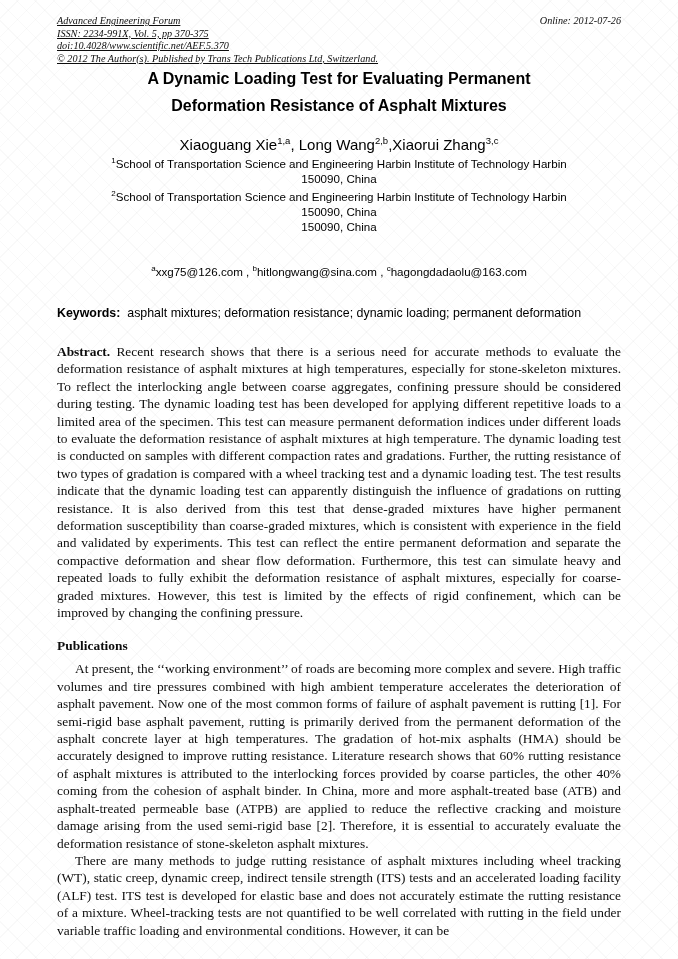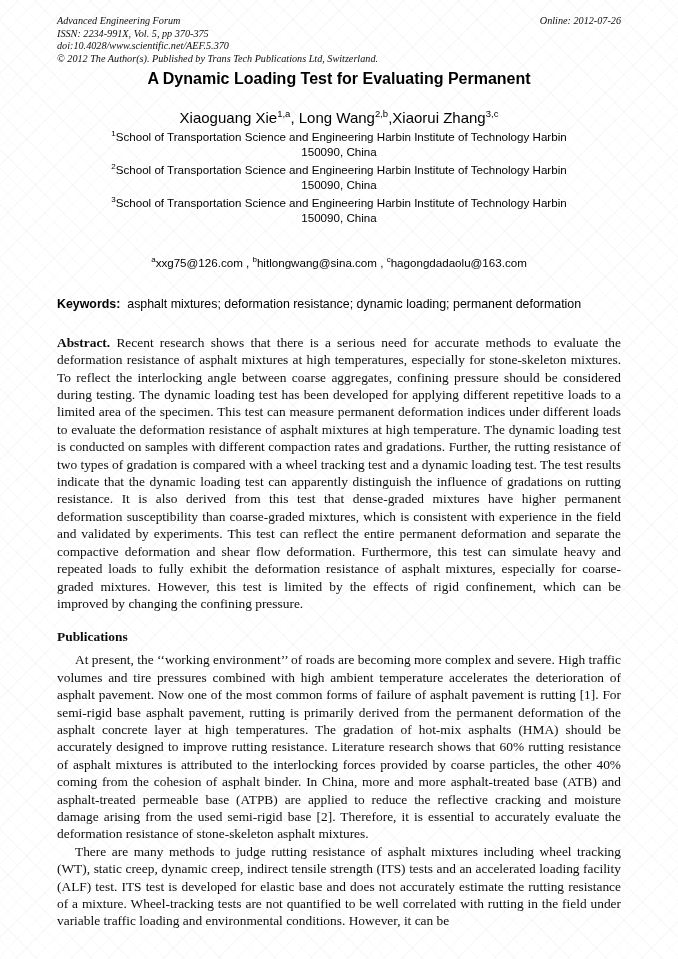--- a/index.html
+++ b/index.html
@@ -19,7 +19,7 @@
   }
   
   .hdr { display:flex; justify-content:space-between; align-items:flex-start; }
-  .hdr-left  { font:italic 10.2px/12.6px "Liberation Serif", serif; }
+  .hdr-left  { font:italic 10.2px/12.6px "Liberation Serif", serif;text-decoration:underline; }
   .hdr-right { font:italic 10.2px/12.6px "Liberation Serif", serif; white-space:nowrap; }
   
   .title {

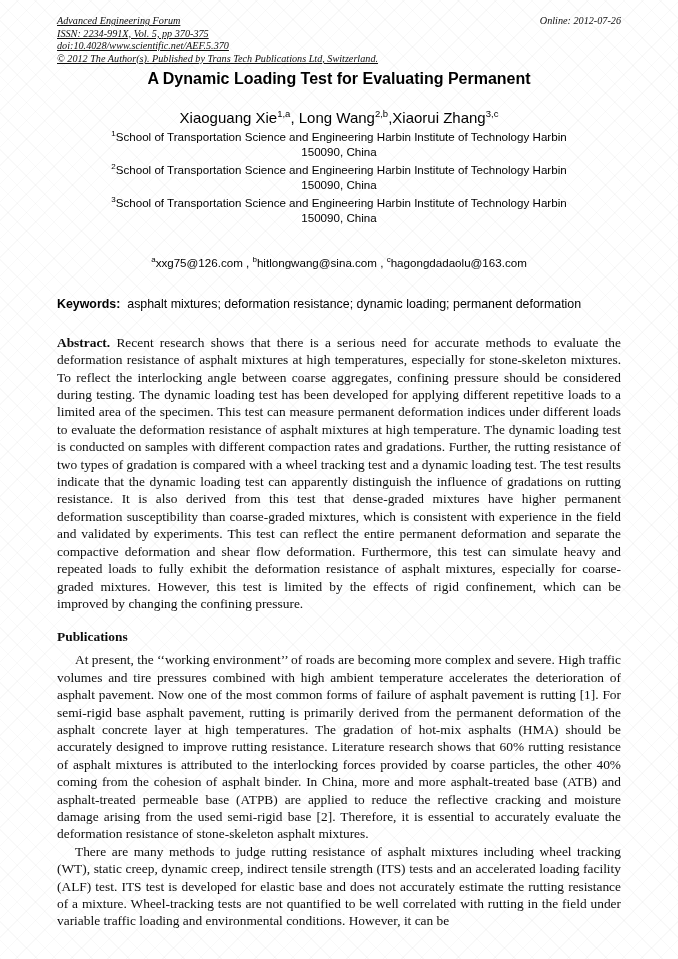--- a/index.html
+++ b/index.html
@@ -106,6 +106,7 @@
 
   <div class="title">
     <div>A Dynamic Loading Test for Evaluating Permanent</div>
+    <div>Deformation Resistance of Asphalt Mixtures</div>
   </div>
 
   <div class="authors">

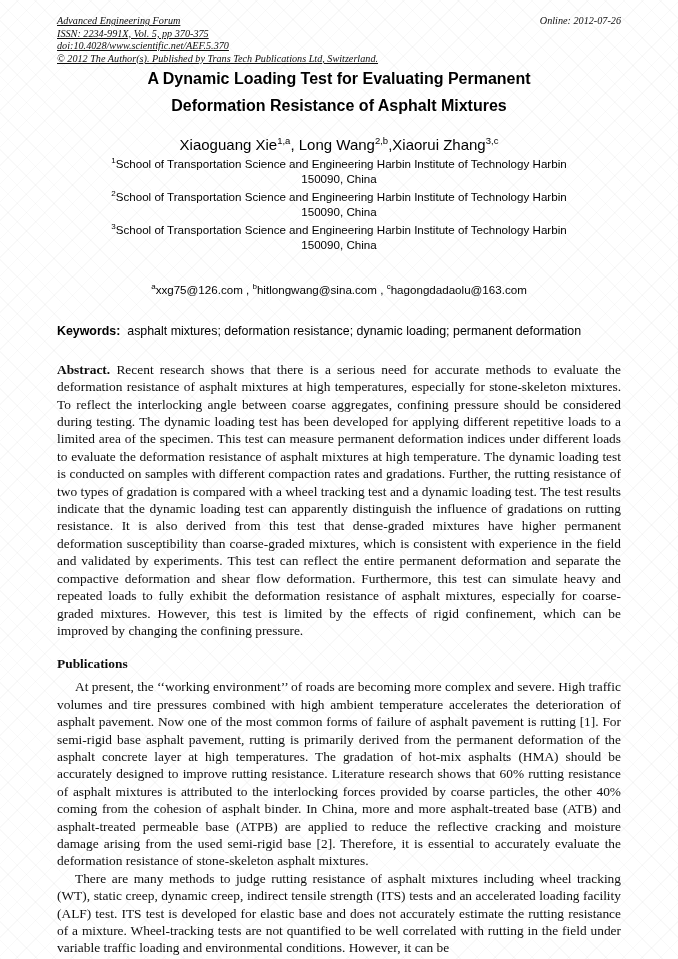--- a/index.html
+++ b/index.html
@@ -122,7 +122,6 @@
     <div>150090, China</div>
   </div>
   <div class="affil">
-    <div><sup>3</sup><span>School of Transportation Science and Engineering Harbin Institute of Technology Harbin</span></div>
     <div>150090, China</div>
   </div>
 

